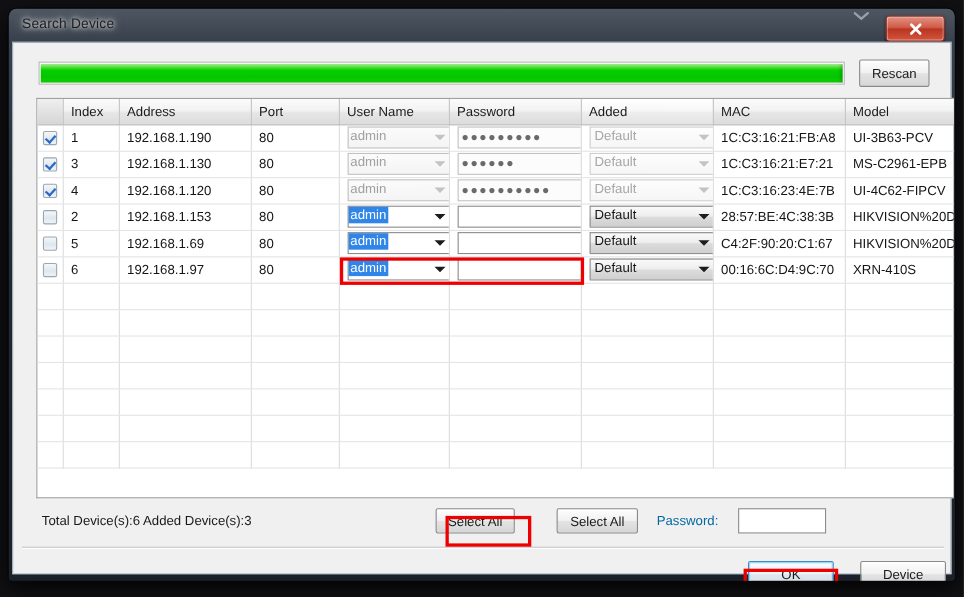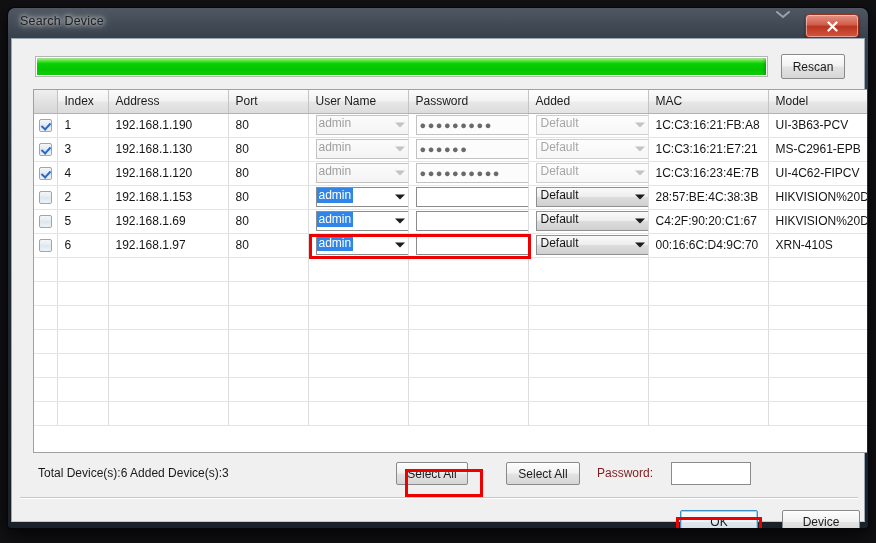--- a/index.html
+++ b/index.html
@@ -305,7 +305,7 @@
   #clearall-btn  { position: absolute; left: 494px; top: 5px; width: 74px; height: 23px; }
   #pw-label {
     position: absolute; left: 585px; top: 9px;
-    font-size: 12px; color: #7f1d1d; white-space: nowrap;
+    font-size: 12px; color: #0369a1; white-space: nowrap;
   }
   #pw-input {
     position: absolute; left: 659px; top: 5px;

